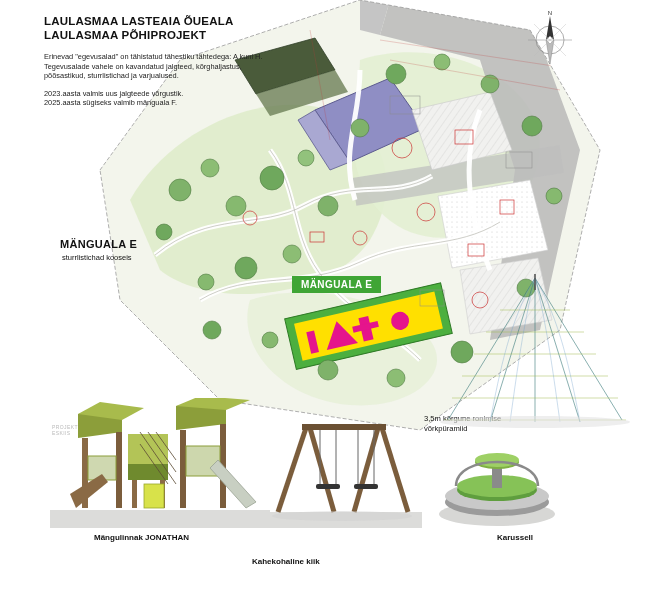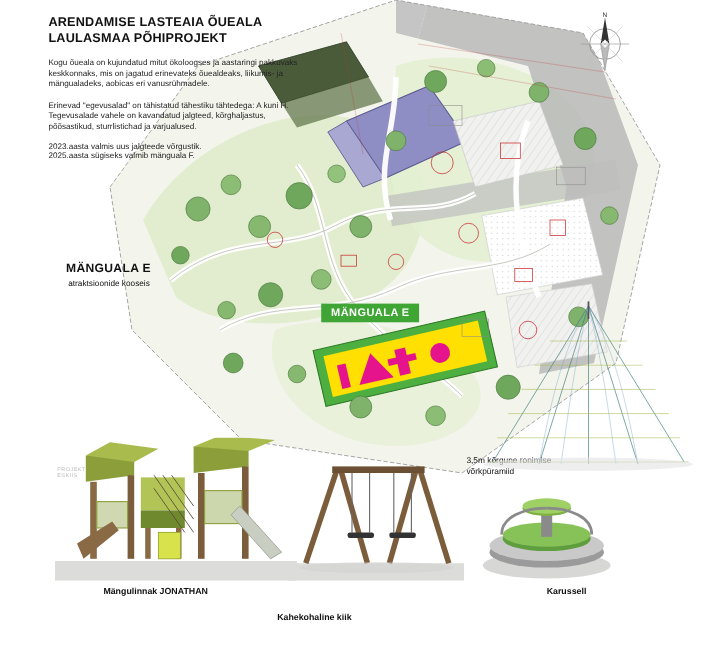--- a/index.html
+++ b/index.html
@@ -260,7 +260,7 @@
   </div>
 
   <div class="title-block">
-    <div class="title-line">ARENDAMISE LASTEAIA ÕUEALA</div>
+    <div class="title-line">LAULASMAA LASTEAIA ÕUEALA</div>
     <div class="title-line">LAULASMAA PÕHIPROJEKT</div>
     <div class="body-para">Kogu õueala on kujundatud mitut ökoloogses ja aastaringi pakkuvaks keskkonnaks, mis on jagatud erinevateks õuealdeaks, liikumis- ja mängualadeks, aobicas eri vanusrühmadele.</div>
     <div class="body-para">Erinevad "egevusalad" on tähistatud tähestiku tähtedega: A kuni H. Tegevusalade vahele on kavandatud jalgteed, kõrghaljastus, põõsastikud, sturrlistichad ja varjualused.</div>

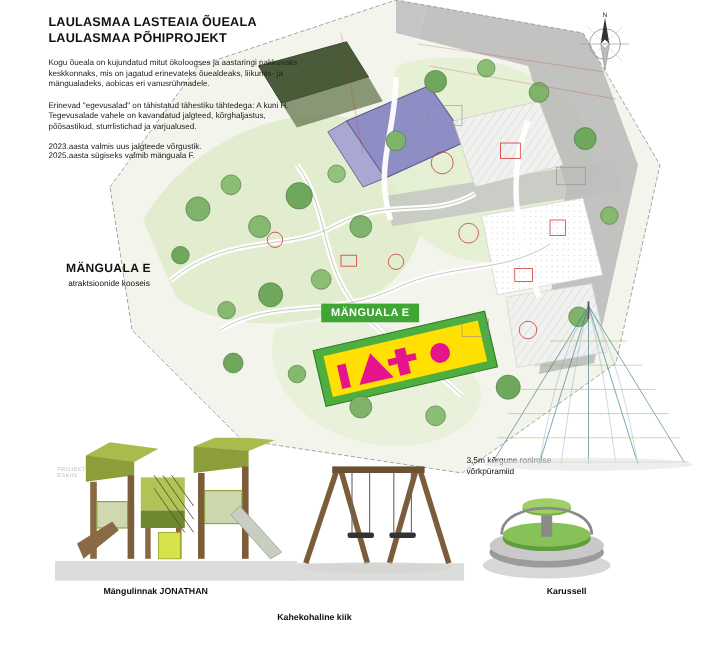--- a/index.html
+++ b/index.html
@@ -262,7 +262,6 @@
   <div class="title-block">
     <div class="title-line">LAULASMAA LASTEAIA ÕUEALA</div>
     <div class="title-line">LAULASMAA PÕHIPROJEKT</div>
-    <div class="body-para">Kogu õueala on kujundatud mitut ökoloogses ja aastaringi pakkuvaks keskkonnaks, mis on jagatud erinevateks õuealdeaks, liikumis- ja mängualadeks, aobicas eri vanusrühmadele.</div>
     <div class="body-para">Erinevad "egevusalad" on tähistatud tähestiku tähtedega: A kuni H. Tegevusalade vahele on kavandatud jalgteed, kõrghaljastus, põõsastikud, sturrlistichad ja varjualused.</div>
     <div class="body-para tight">2023.aasta valmis uus jalgteede võrgustik.</div>
     <div style="font-size:7.4px;color:#222;line-height:9.6px;width:232px;">2025.aasta sügiseks valmib mänguala F.</div>

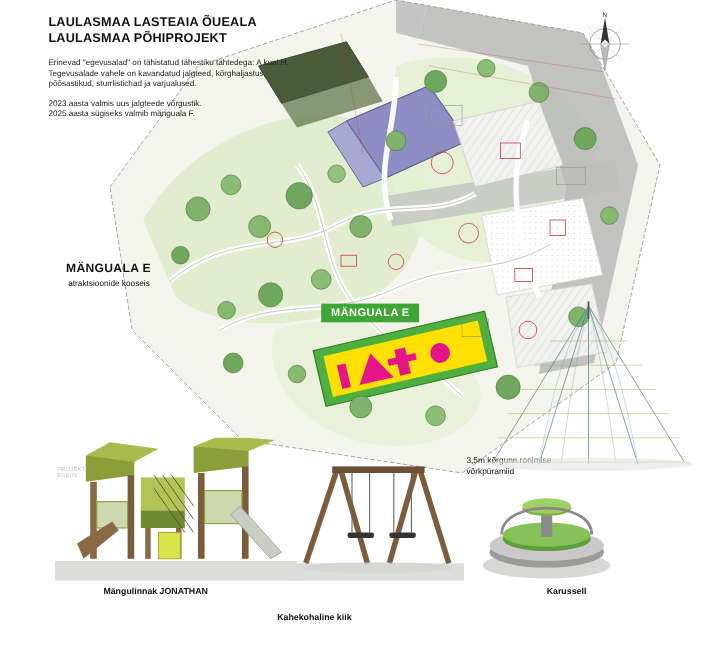--- a/index.html
+++ b/index.html
@@ -268,7 +268,7 @@
   </div>
 
   <div class="lbl lbl-mang-e-left">MÄNGUALA E</div>
-  <div class="lbl lbl-mang-e-sub">atraktsioonide kooseis</div>
+  <div class="lbl lbl-mang-e-sub">sturrlistichad kooseis</div>
   <div class="tag-green">MÄNGUALA E</div>
   <div class="lbl lbl-net">3,5m kõrgune ronimise võrkpüramiid</div>
   <div class="wm">PROJEKT<br>ESKIIS</div>

